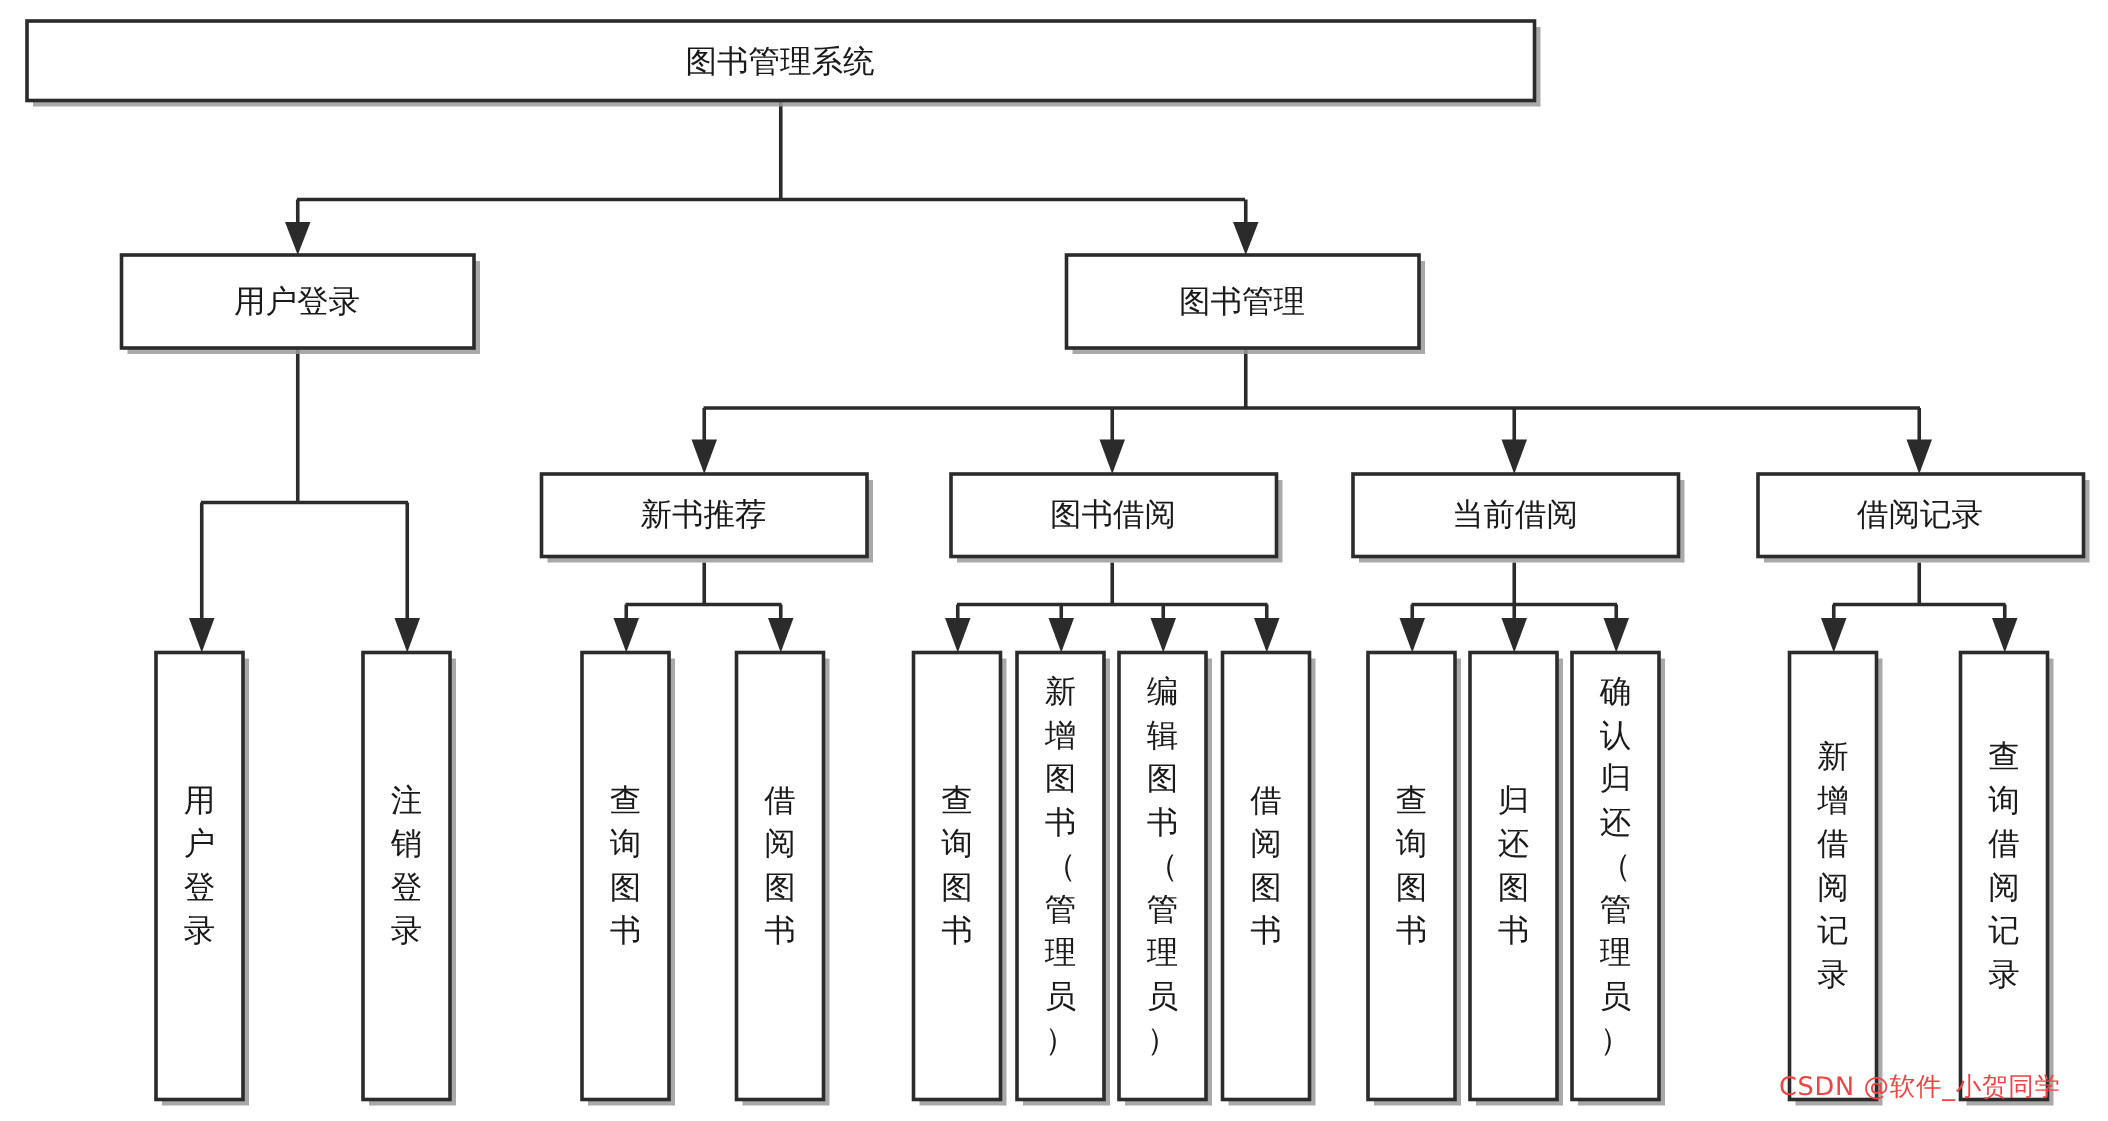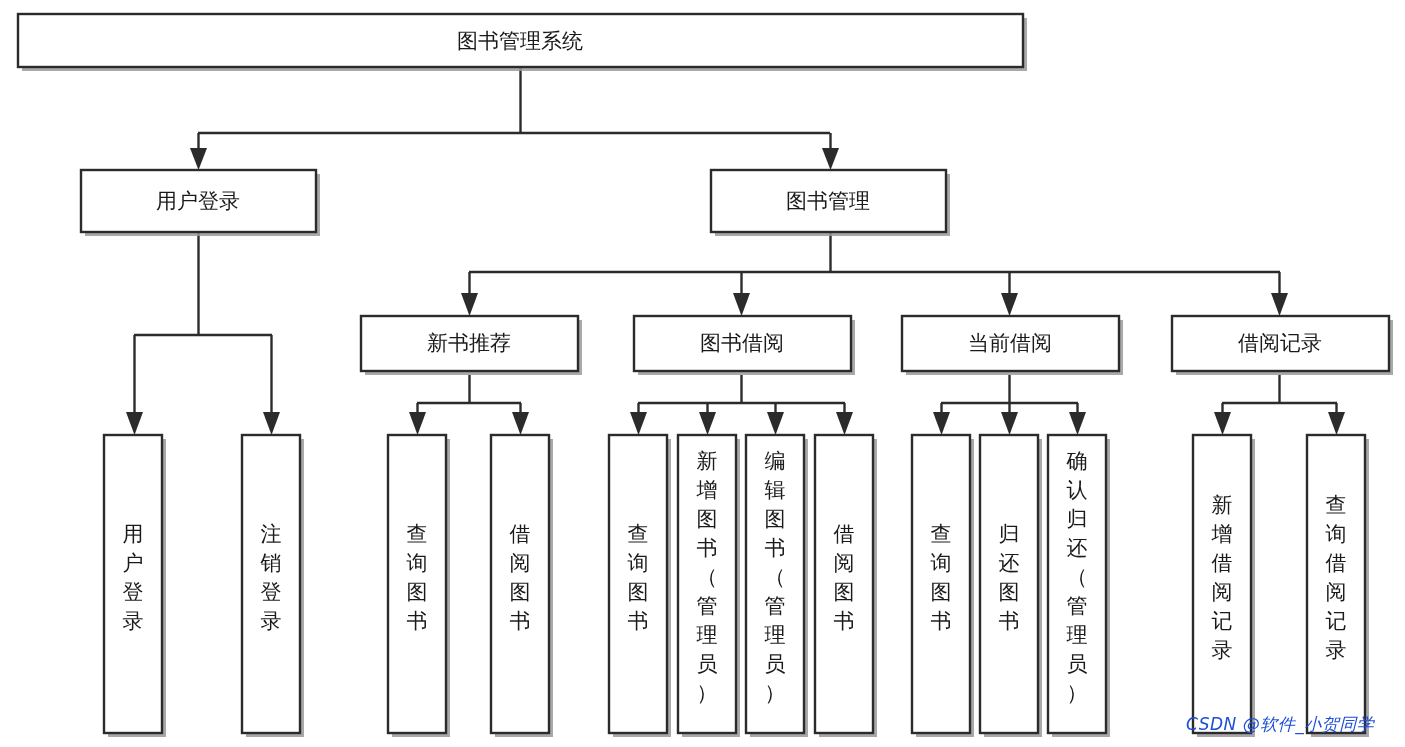--- a/index.html
+++ b/index.html
@@ -63,13 +63,12 @@
     position: absolute;
     font-family: "DejaVu Sans", "Liberation Sans", sans-serif;
     font-size: 17px;
-    color: #1d4ed8;
+    color: #ef4444;
     left: 1186px;
     top: 713px;
     white-space: nowrap;
     letter-spacing: 0.5px;
     pointer-events: none;
-    font-style: italic;
   }
 </style>
 </head>

